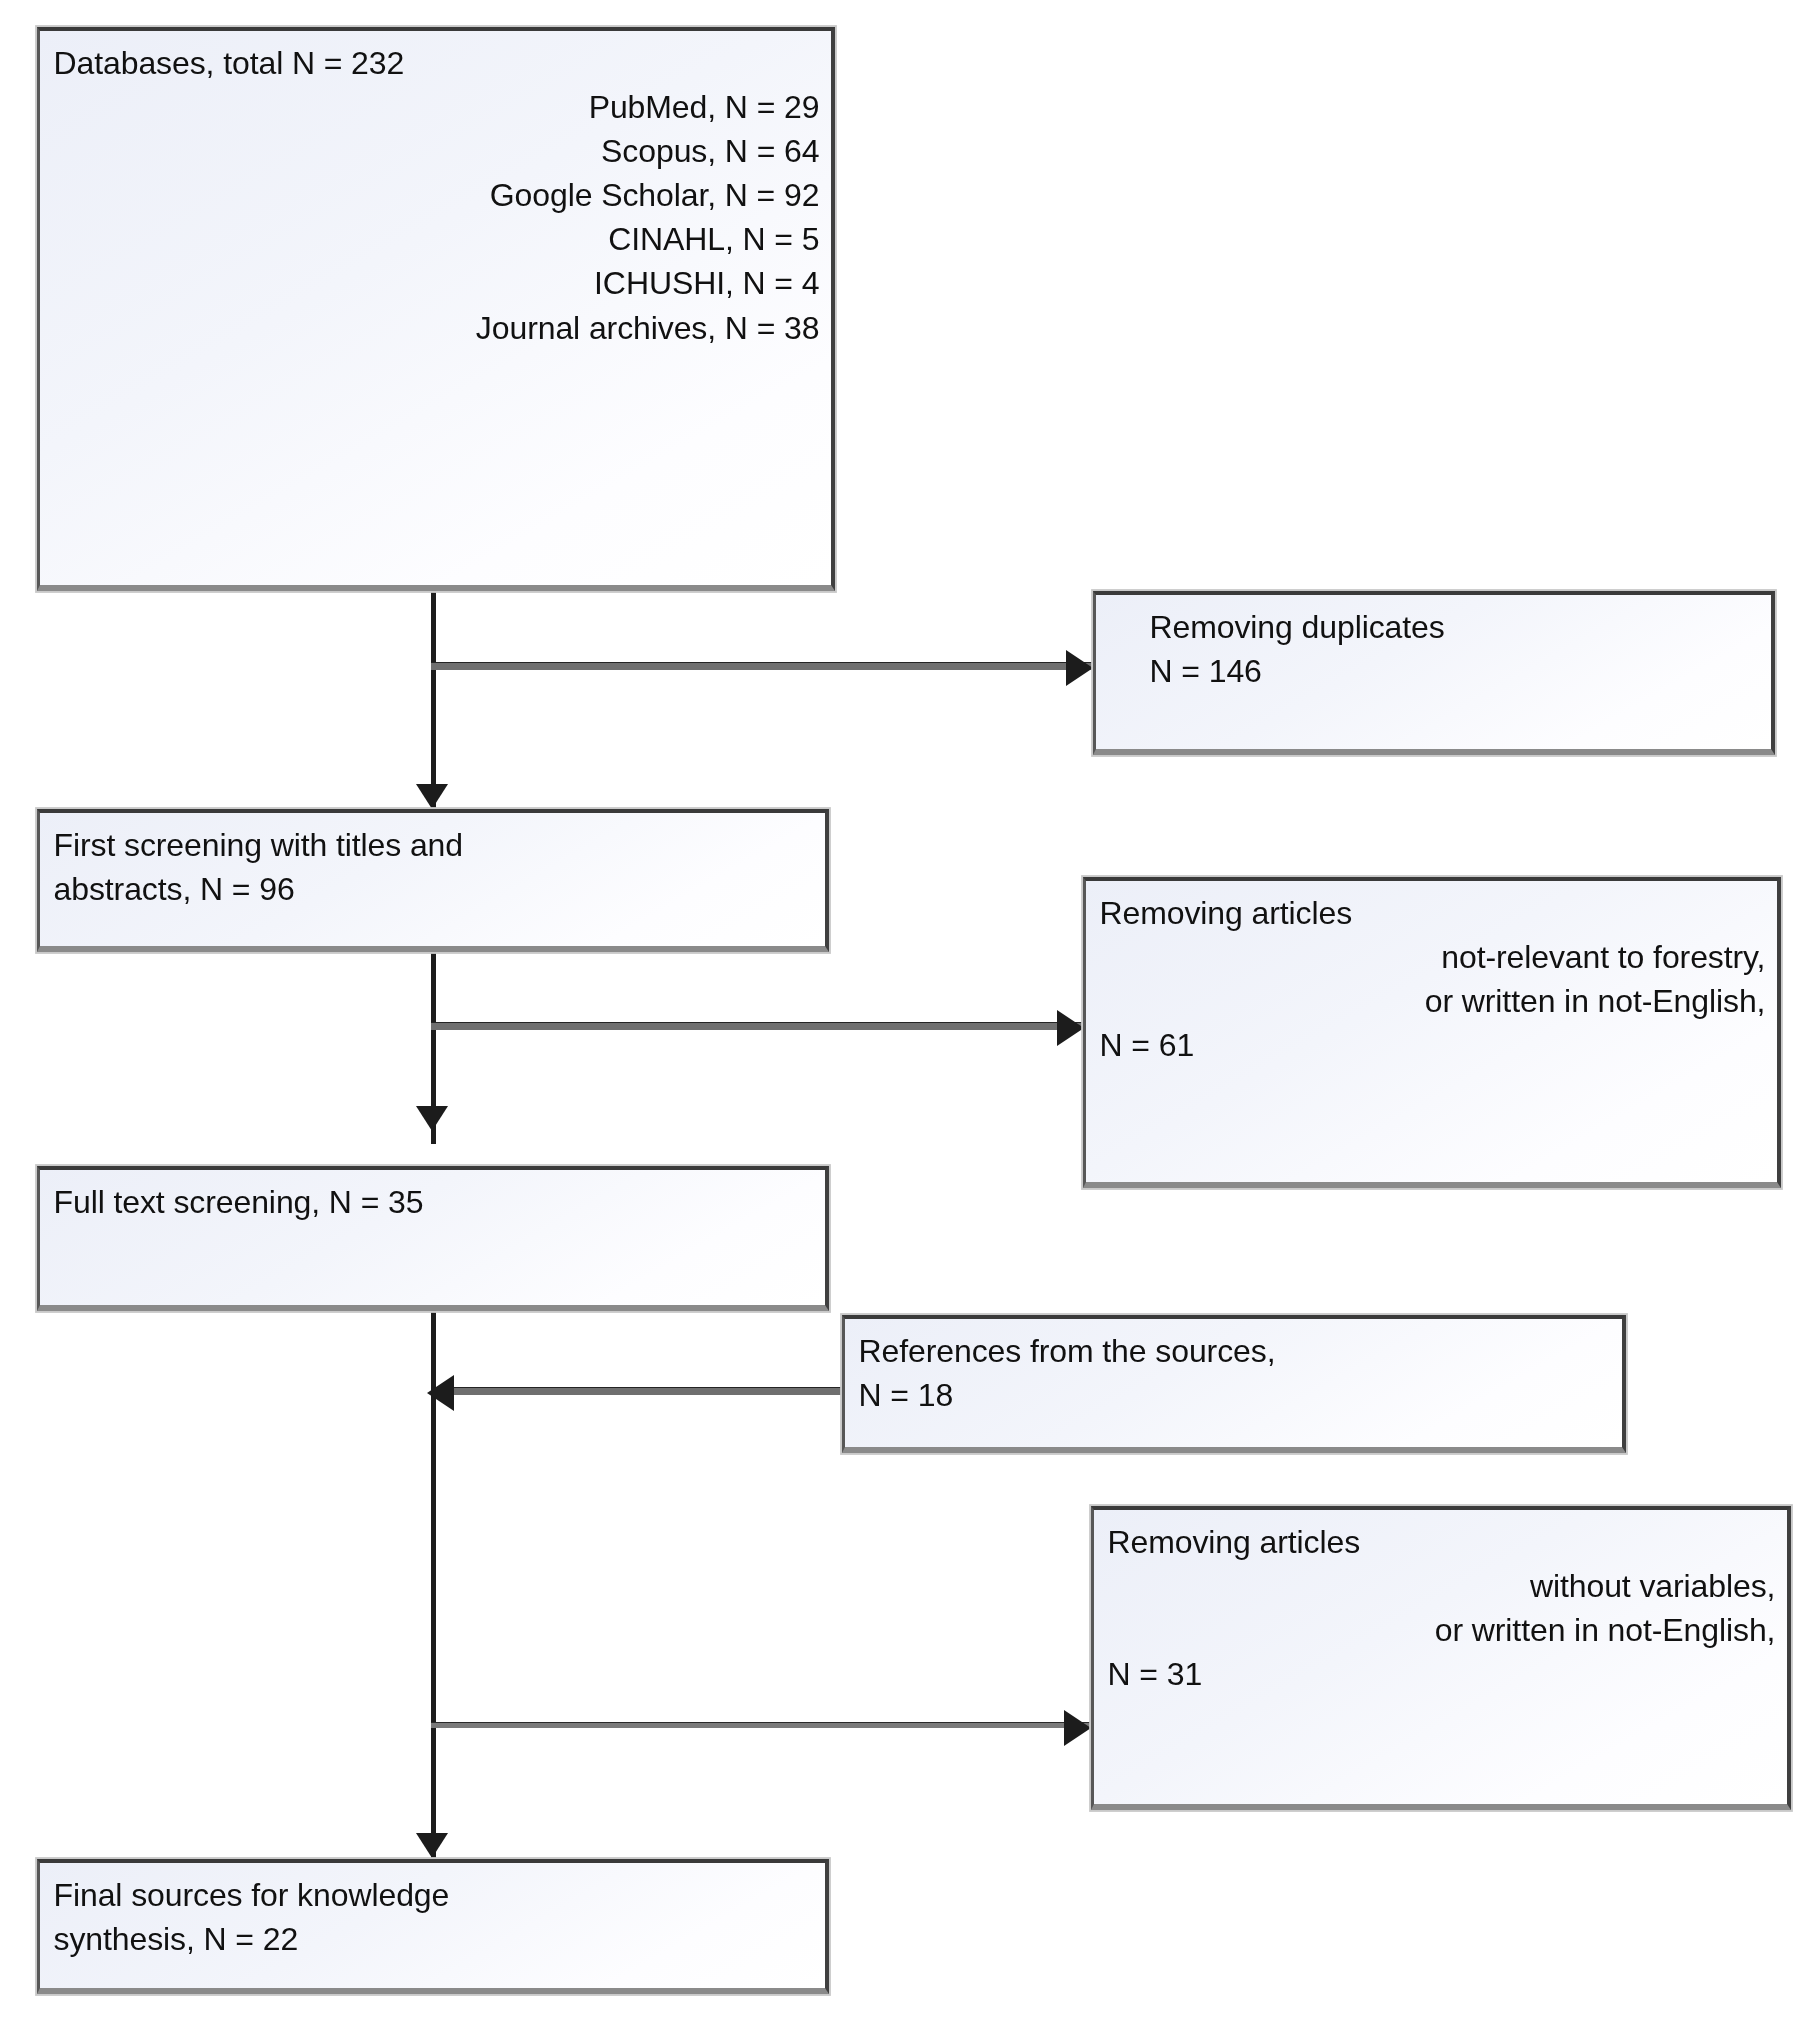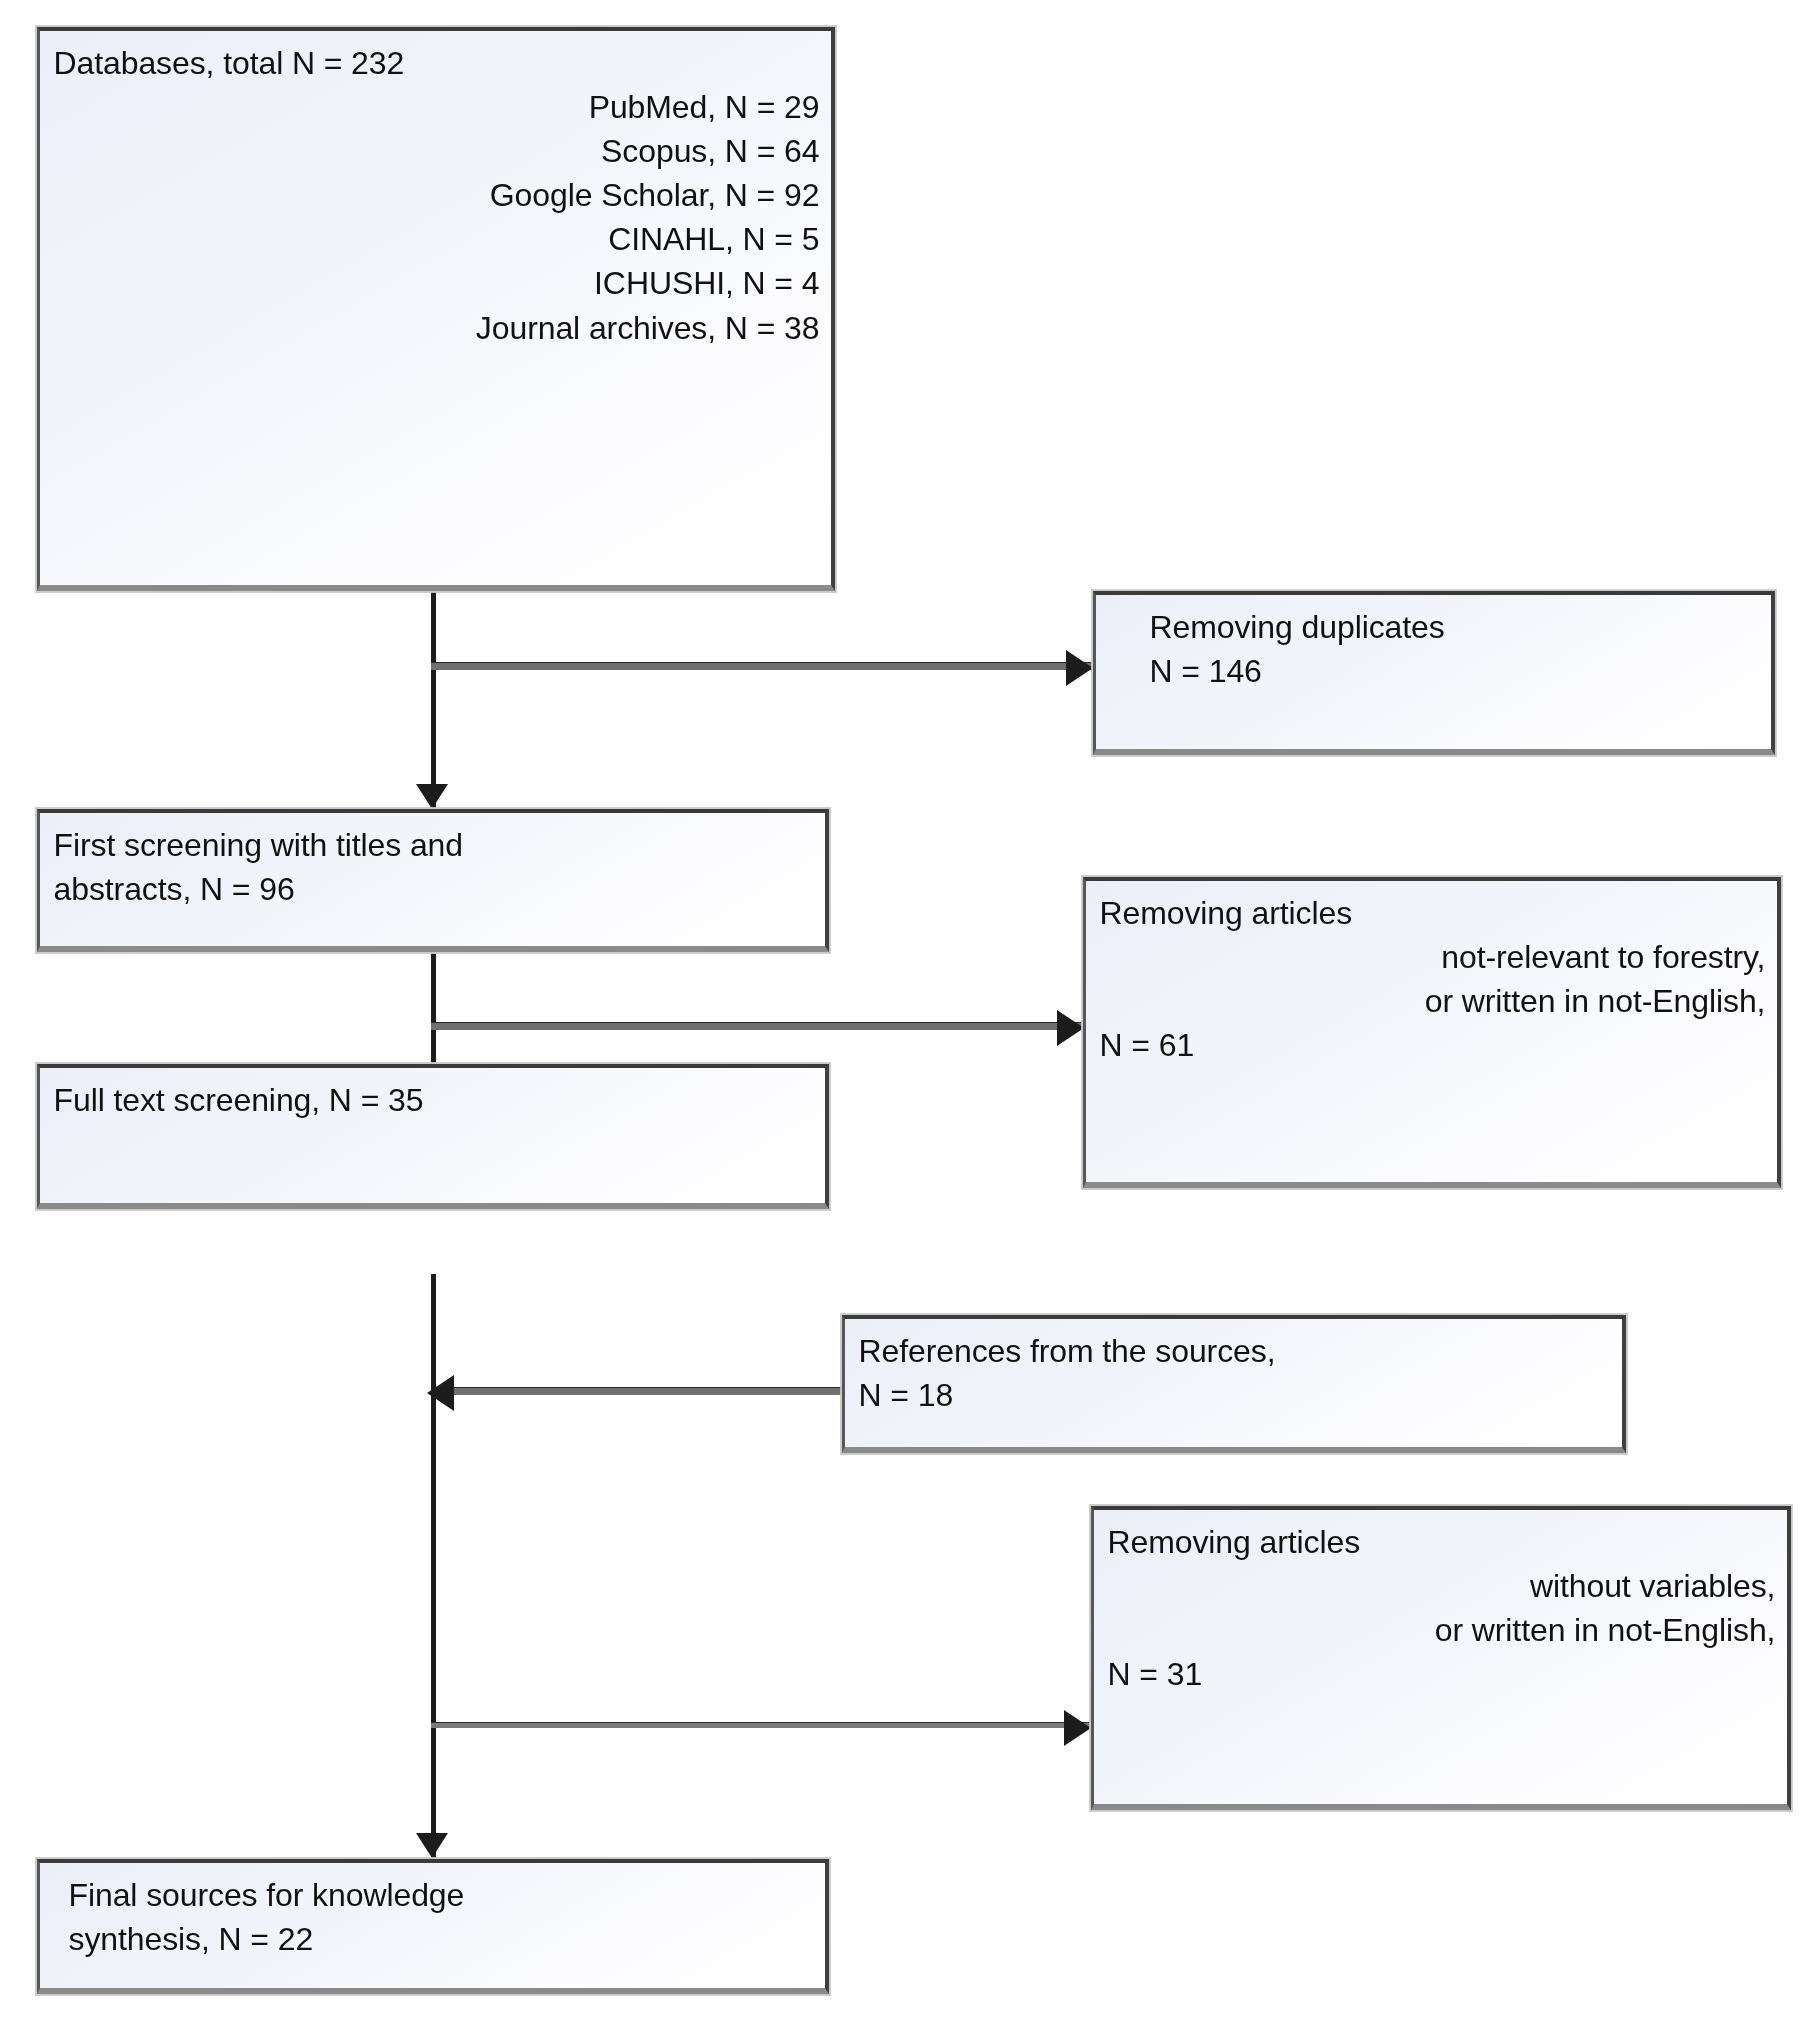--- a/index.html
+++ b/index.html
@@ -137,7 +137,7 @@
     </div>
   </div>
 
-  <div class="fbox" style="left:37px; top:1064px; width:792px; height:145px;">
+  <div class="fbox" style="left:37px; top:1166px; width:792px; height:145px;">
     <div class="inner">
       <span class="ln">Full text screening, N = 35</span>
     </div>

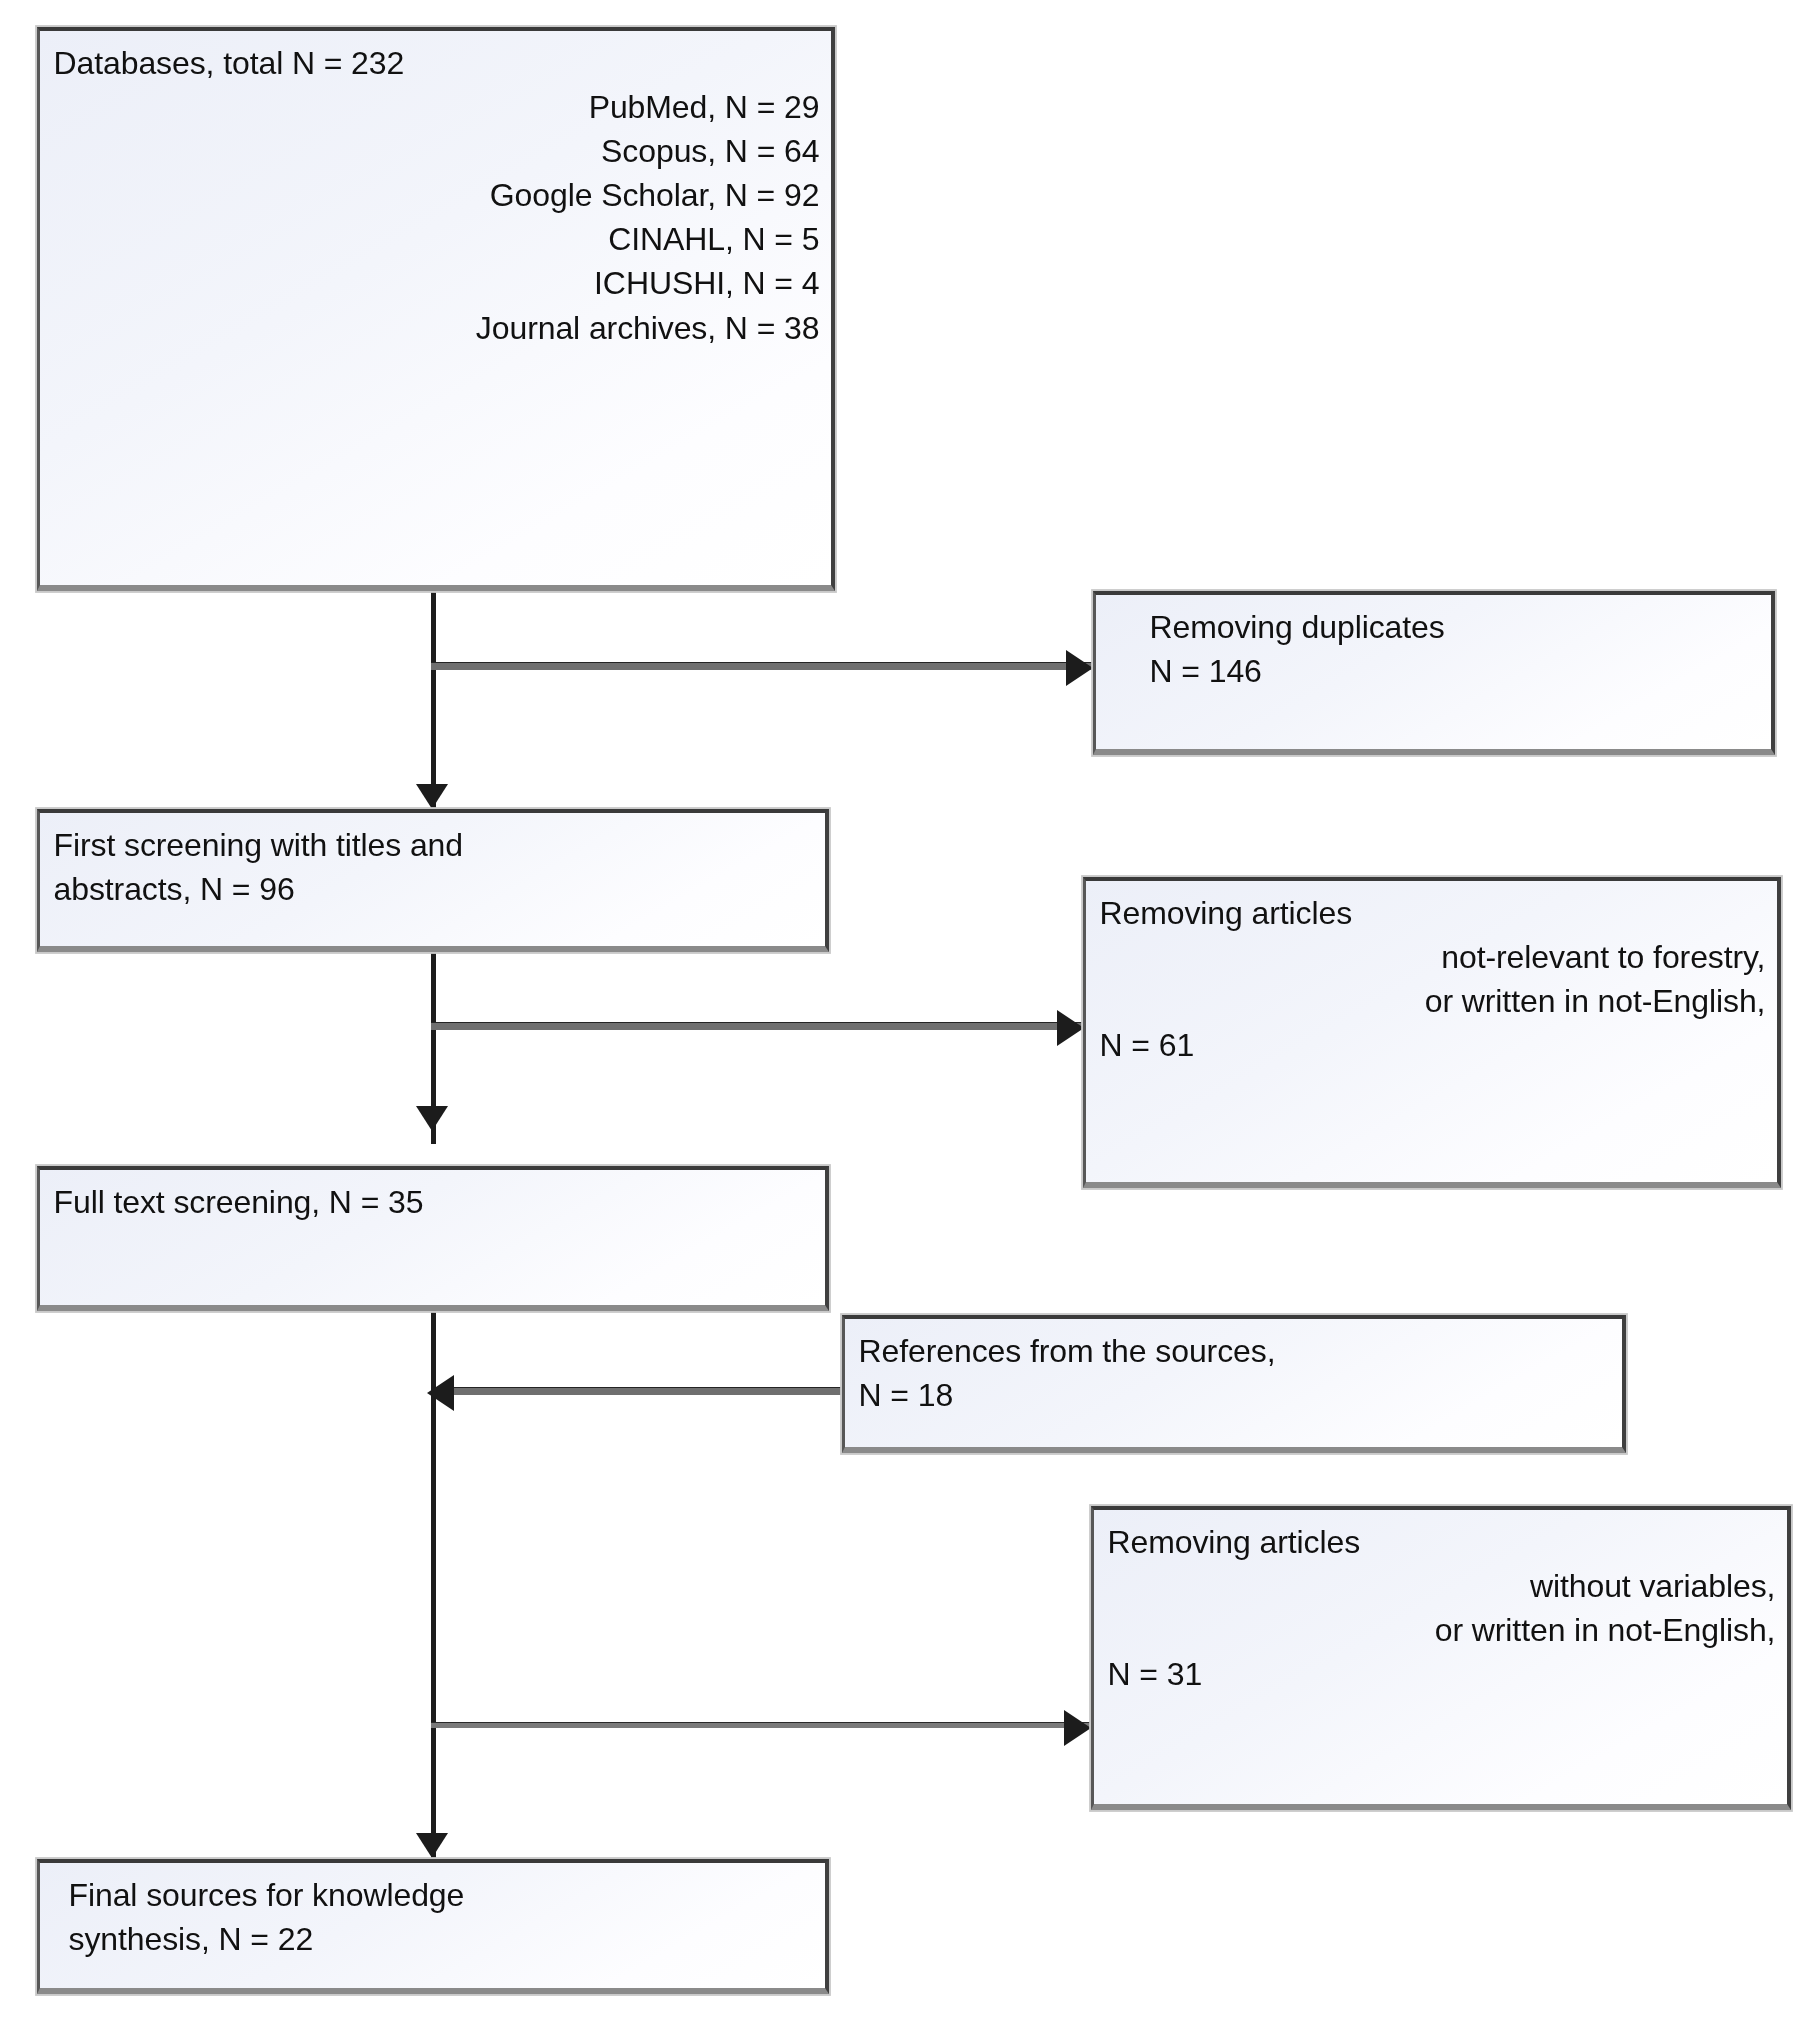--- a/index.html
+++ b/index.html
@@ -159,7 +159,7 @@
     </div>
   </div>
 
-  <div class="fbox" style="left:37px; top:1859px; width:792px; height:135px;padding-left:15px;">
+  <div class="fbox" style="left:37px; top:1859px; width:792px; height:135px;">
     <div class="inner">
       <span class="ln">Final sources for knowledge</span>
       <span class="ln">synthesis, N = 22</span>

